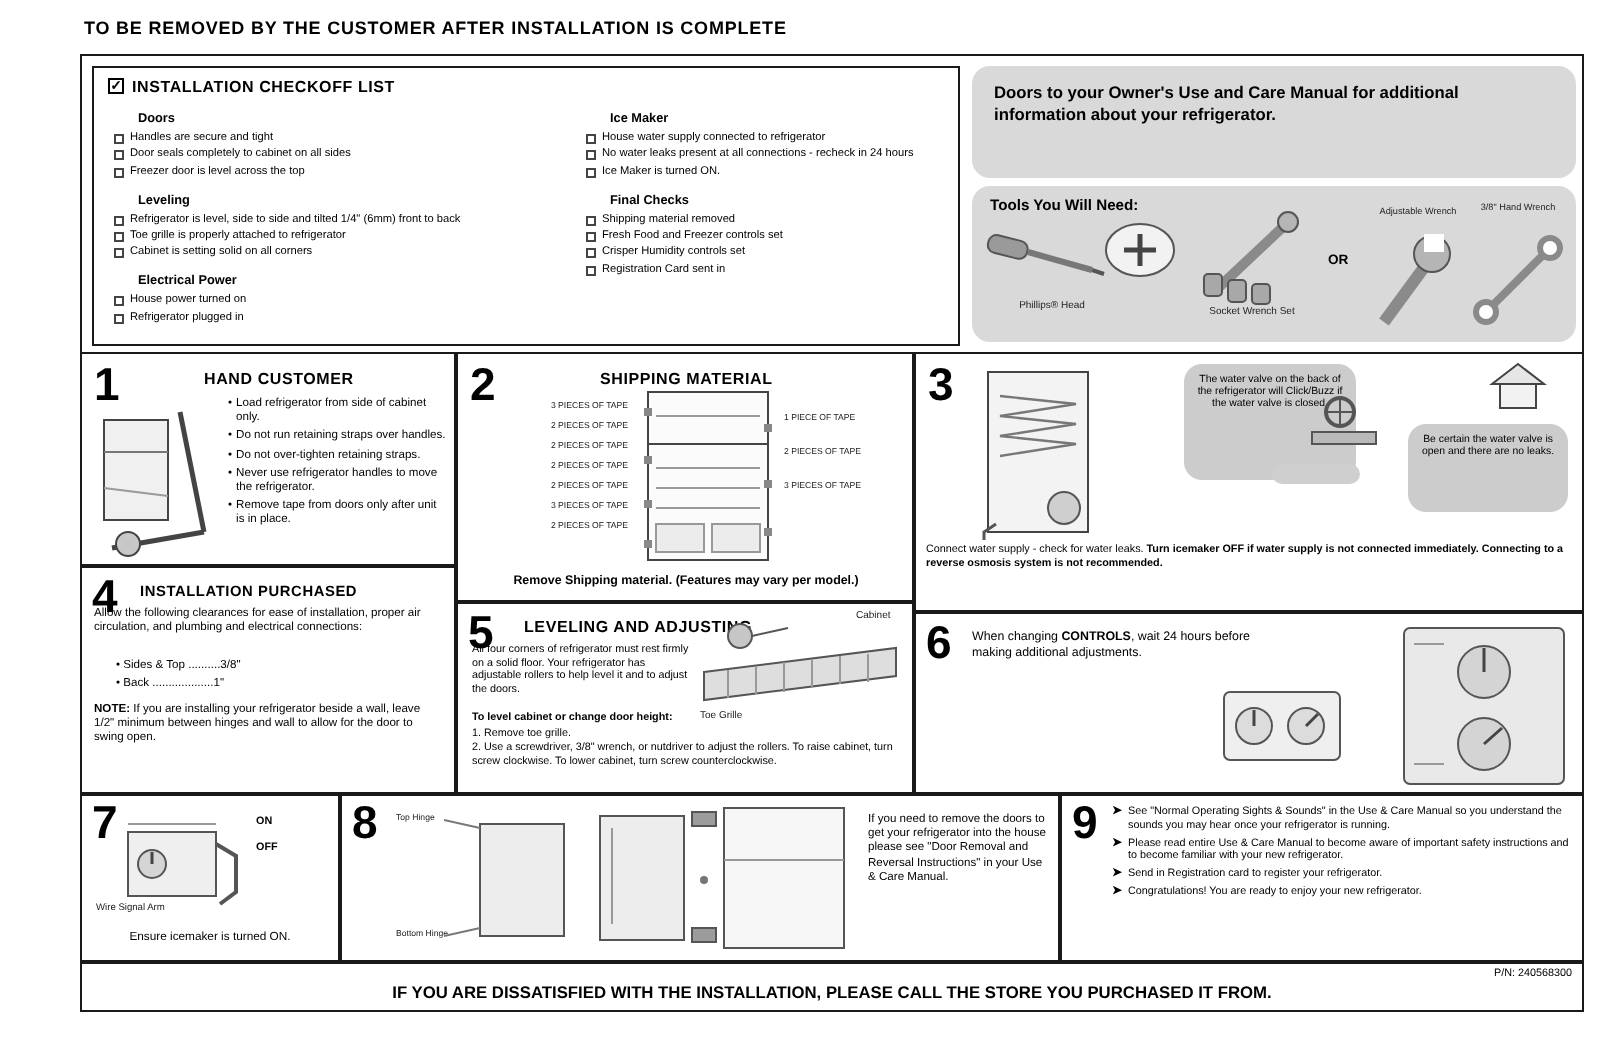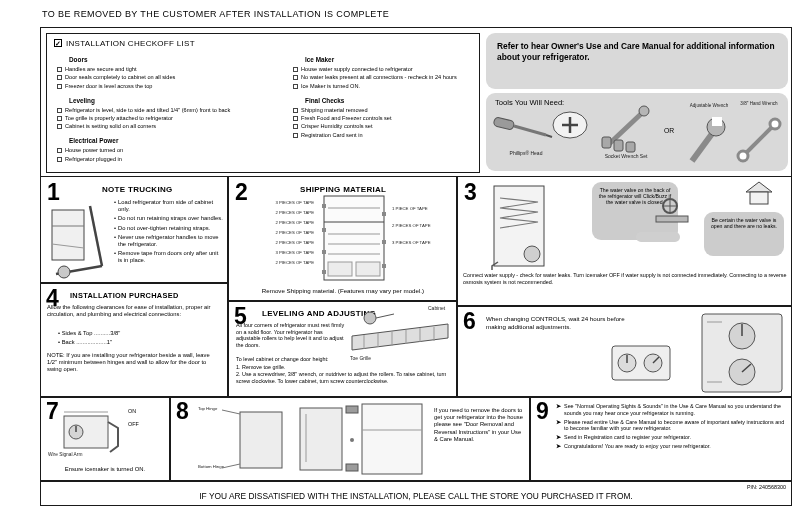--- a/index.html
+++ b/index.html
@@ -8,7 +8,7 @@
   .sheet{position:relative;width:802px;height:519px;background:#fff;overflow:hidden}
   .abs{position:absolute}
   .bx{position:absolute;border:1px solid #1a1a1a;background:#fff}
-  .b{font-weight:normal}
+  .b{font-weight:bold}
   .i{}
   .stepnum{position:absolute;font-size:23px;font-weight:bold;line-height:1}
   .steptitle{position:absolute;font-size:8px;font-weight:bold;letter-spacing:.3px}

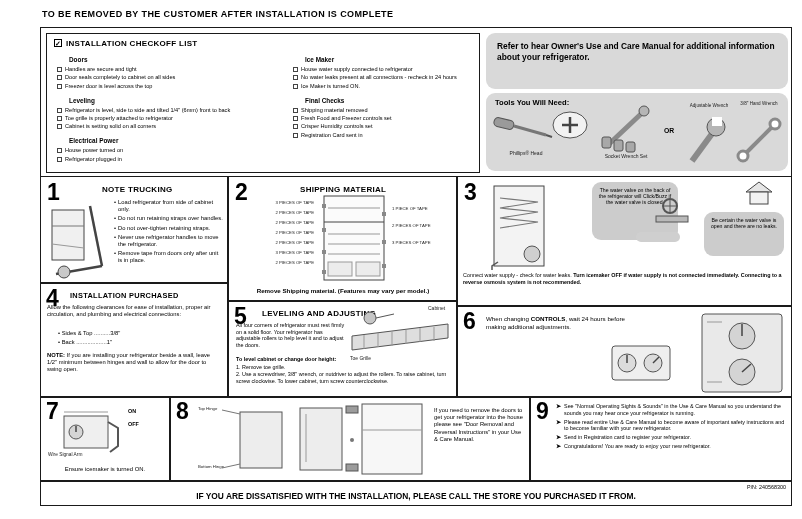--- a/index.html
+++ b/index.html
@@ -120,7 +120,7 @@
 
   <div class="grayp" style="left:486px;top:33px;width:302px;height:56px;padding:8px 11px">
     <div style="font-size:8.4px;line-height:11px;font-weight:bold">
-      <span>Refer to hear </span><span class="i">Owner's Use and Care Manual</span><span> for additional information about your refrigerator.</span>
+      <span>Doors to your </span><span class="i">Owner's Use and Care Manual</span><span> for additional information about your refrigerator.</span>
     </div>
   </div>
 

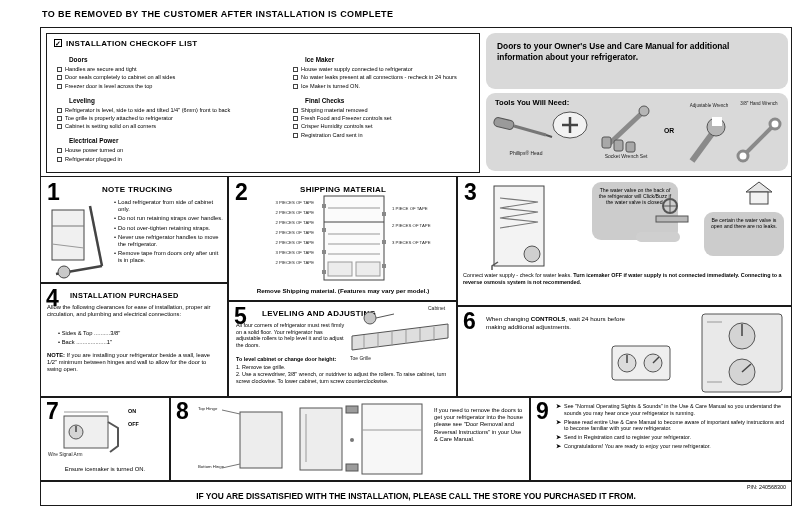--- a/index.html
+++ b/index.html
@@ -167,7 +167,7 @@
 
   <div class="bx" style="left:40px;top:176px;width:188px;height:107px"></div>
   <div class="stepnum" style="left:47px;top:181px">1</div>
-  <div class="steptitle" style="left:102px;top:185px">NOTE TRUCKING</div>
+  <div class="steptitle" style="left:102px;top:185px">HAND CUSTOMER</div>
   <svg class="abs" style="left:50px;top:204px" width="58" height="78" viewBox="0 0 58 78">
     <rect x="2" y="6" width="32" height="50" fill="#f0f0f0" stroke="#444"></rect>
     <line x1="2" y1="22" x2="34" y2="22" stroke="#777"></line>

